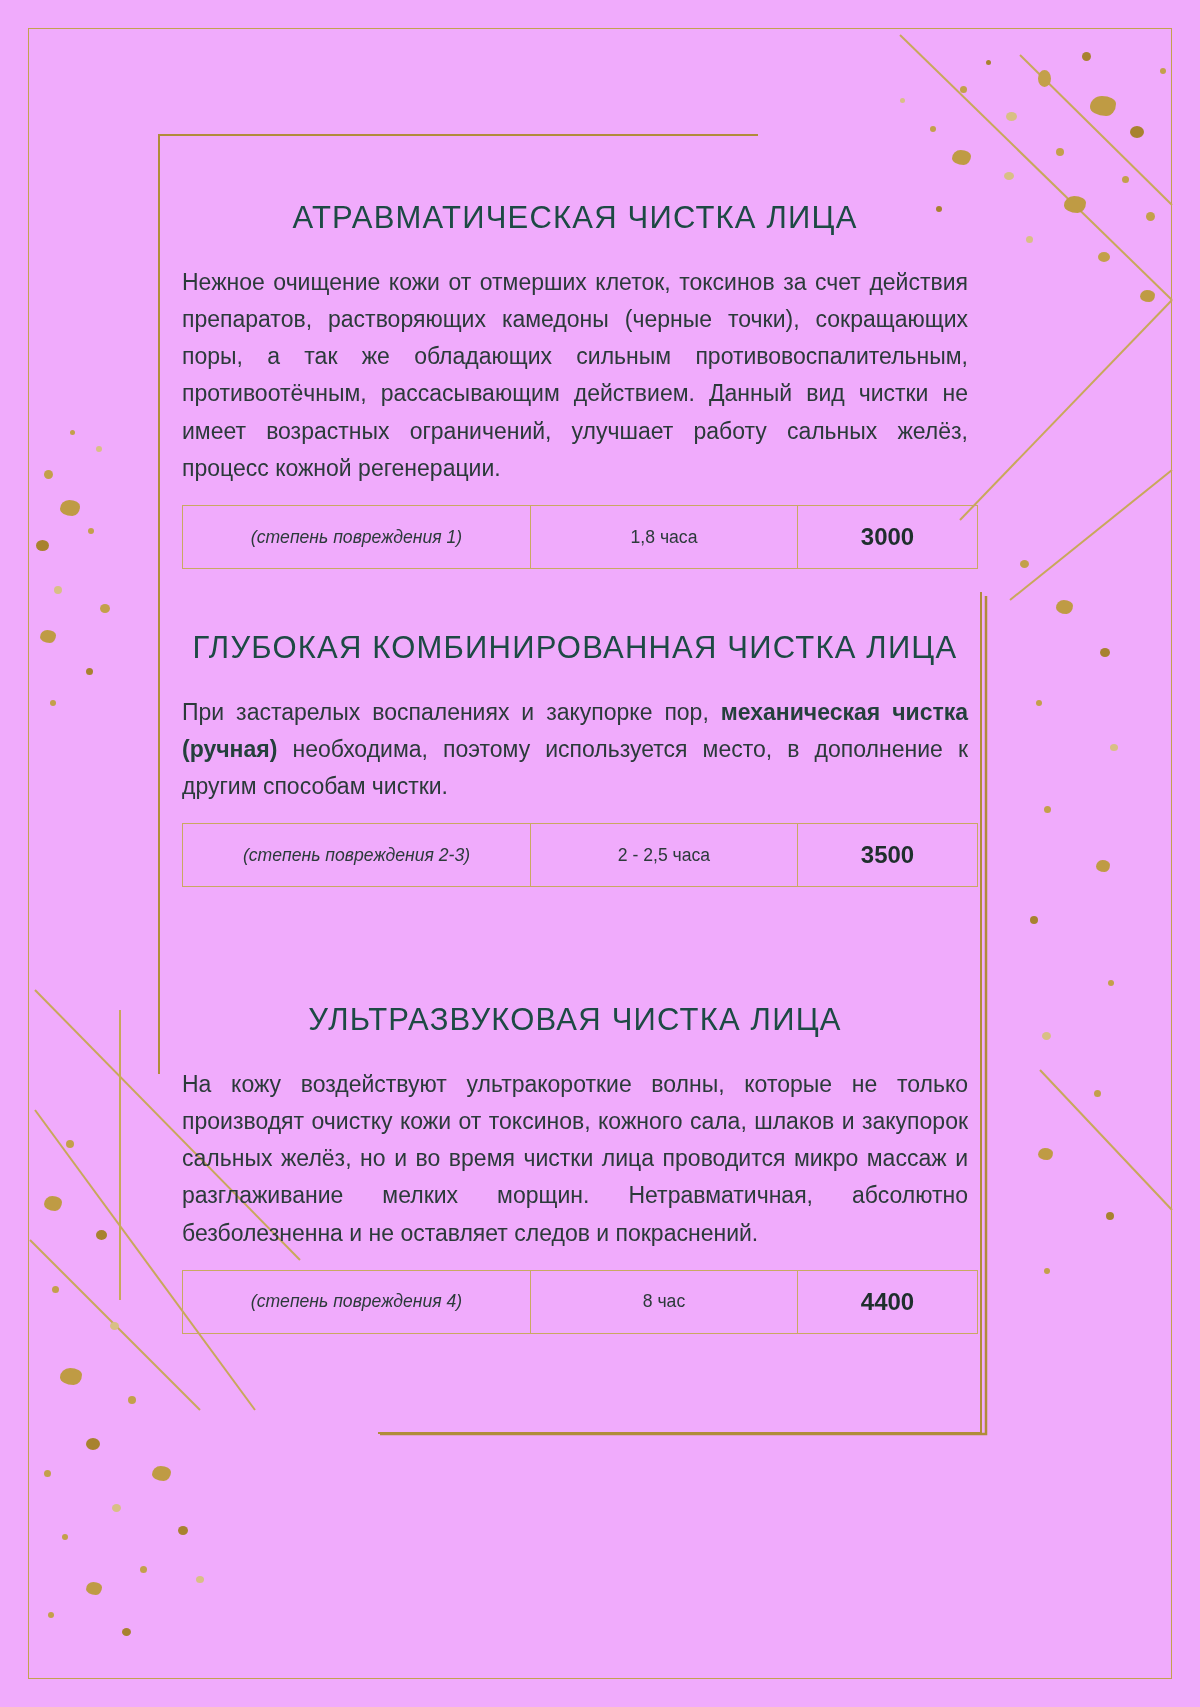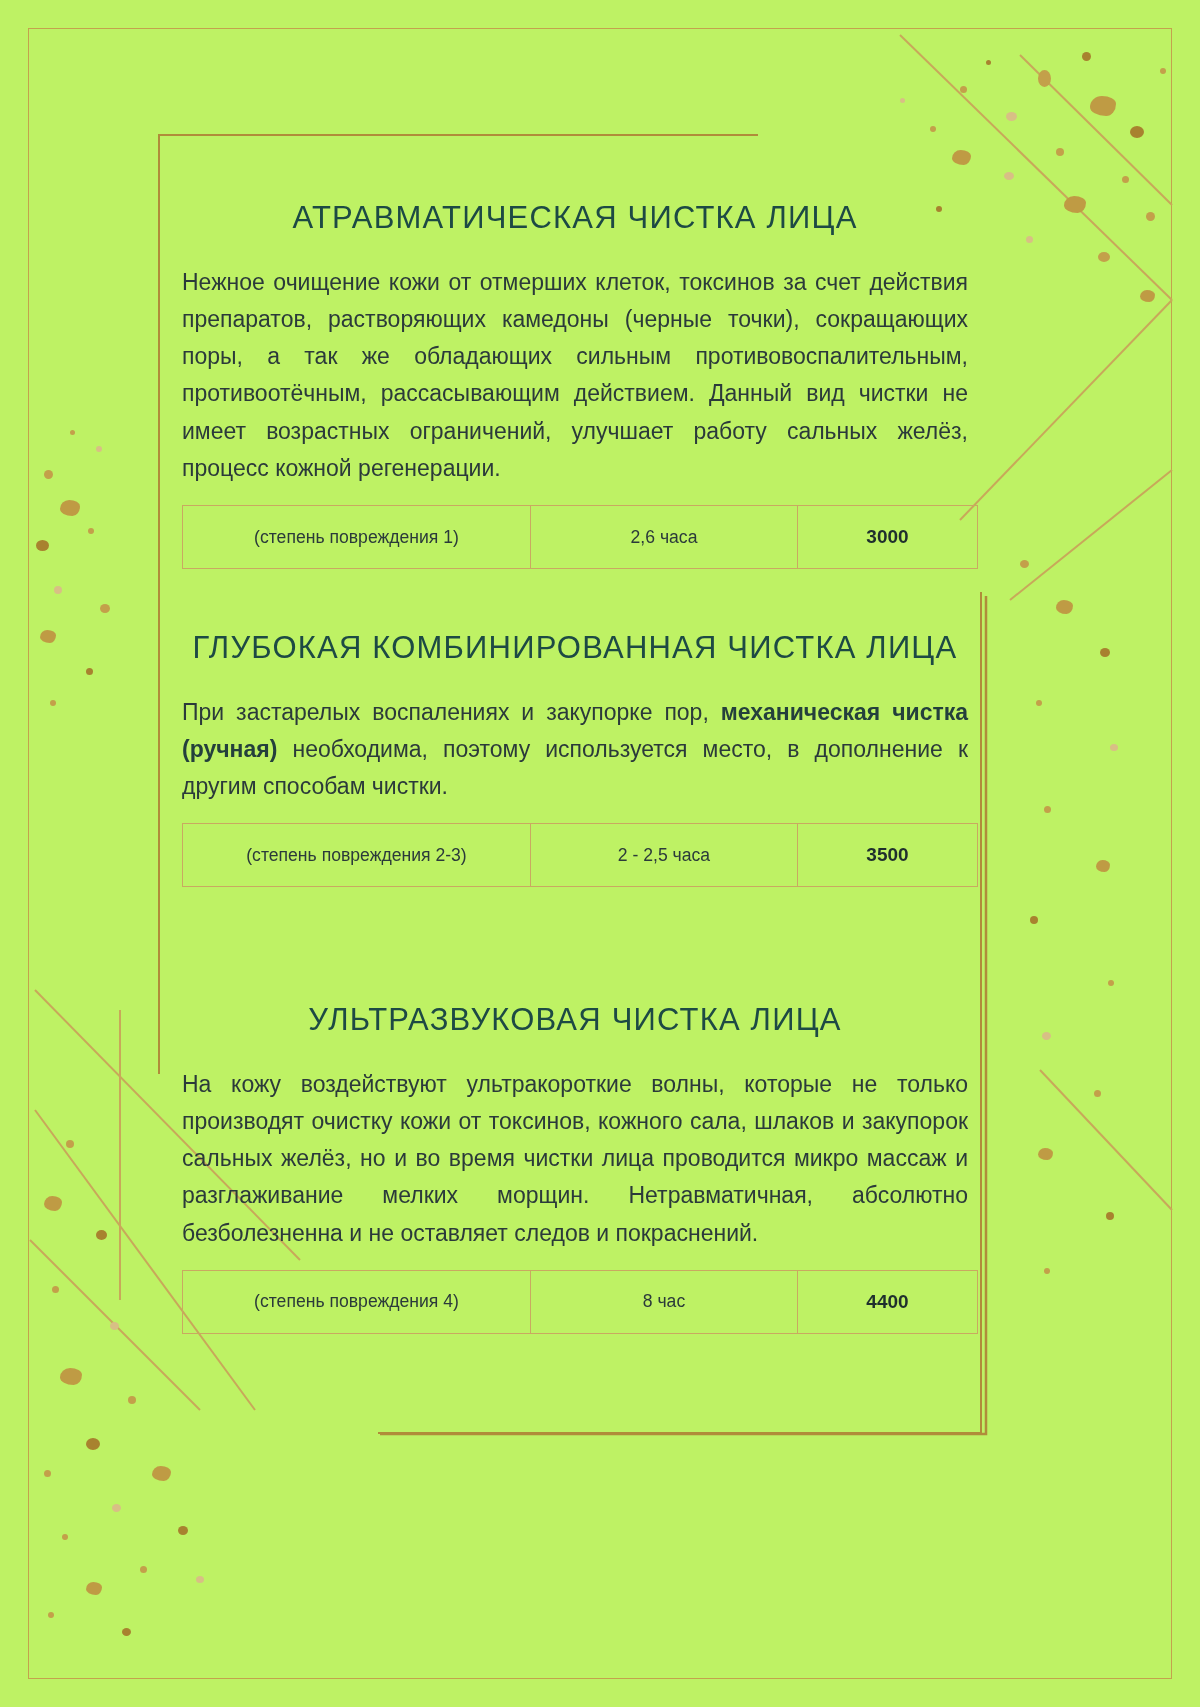--- a/index.html
+++ b/index.html
@@ -12,7 +12,7 @@
   .page{
     position:relative;
     width:1200px;height:1707px;
-    background:#bef264;
+    background:#f0abfc;
     overflow:hidden;
   }
   

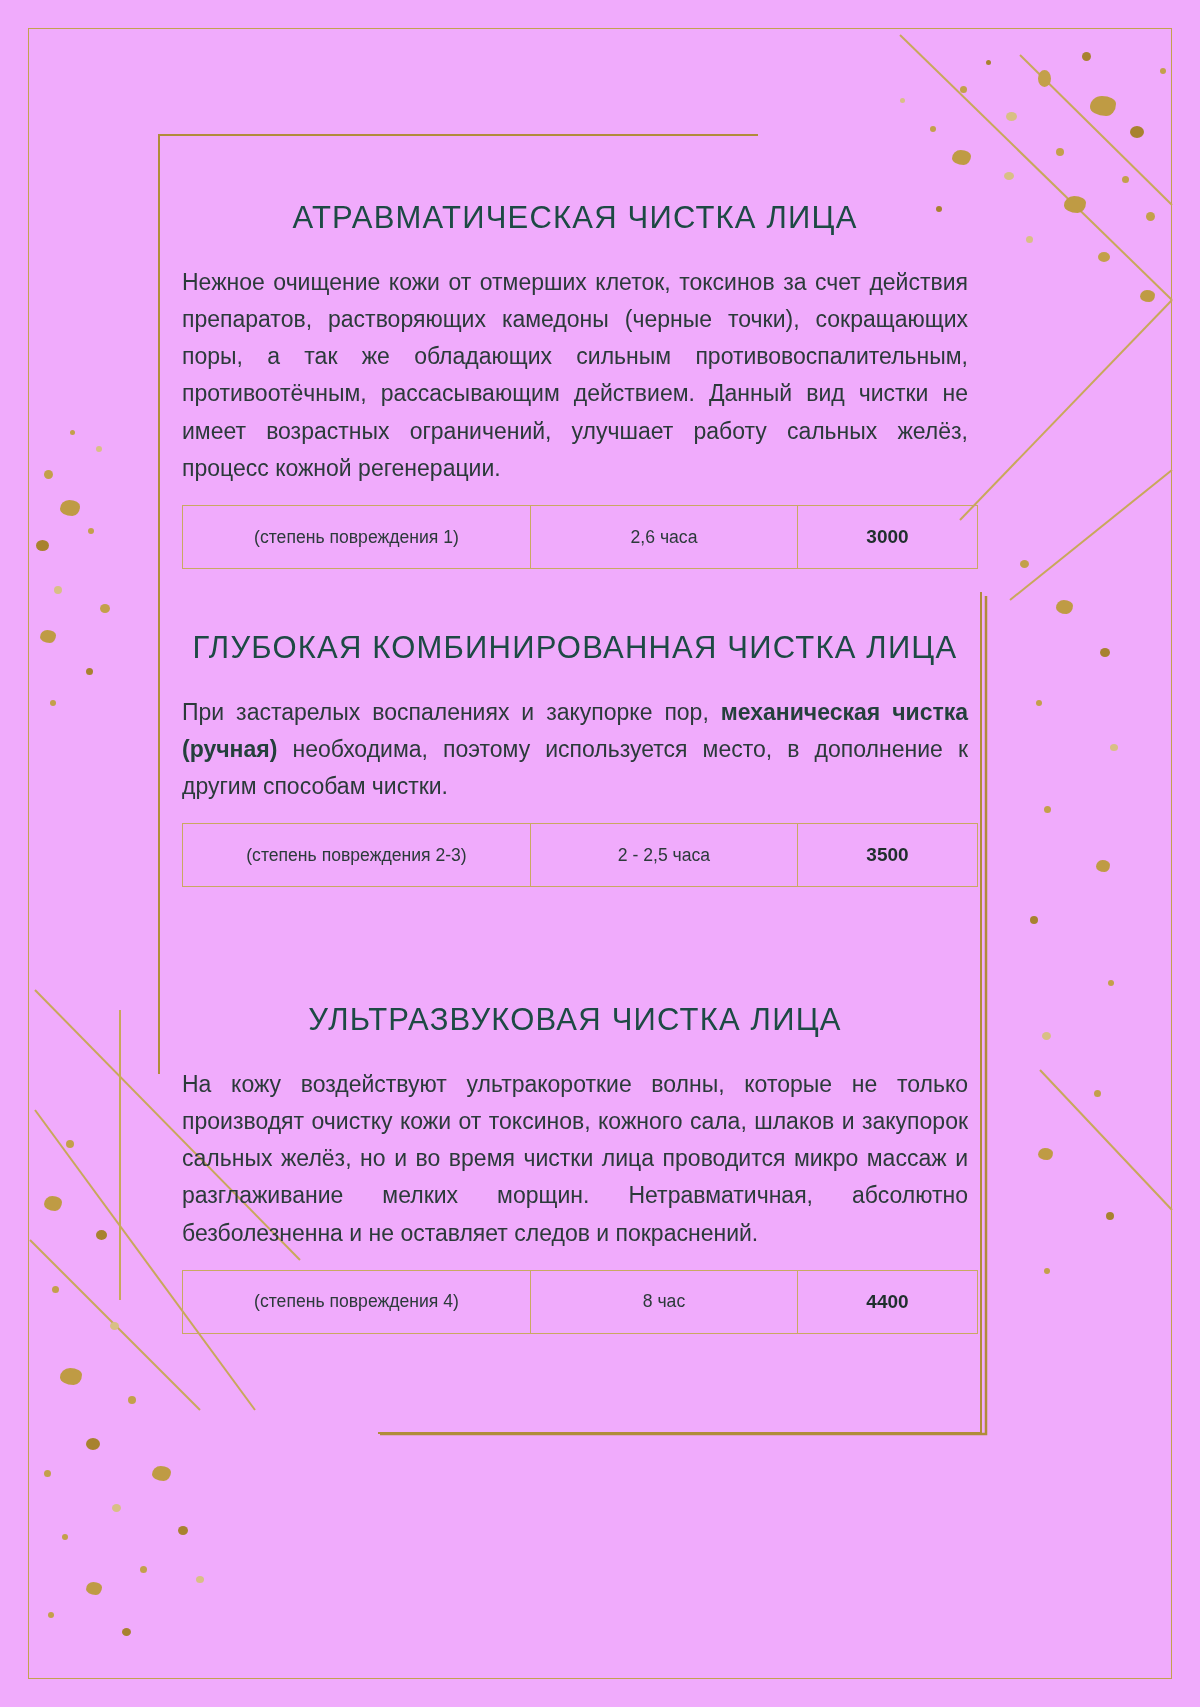--- a/index.html
+++ b/index.html
@@ -83,7 +83,7 @@
     color:#2b3a3a;
     font-size:17.6px;
   }
-  .price-table td.c-grade{width:345px;}
+  .price-table td.c-grade{width:345px;font-style:italic;}
   .price-table td.c-time{width:264px;}
   .price-table td.c-price{width:177px;font-weight:700;font-size:19px;color:#1f2f2d;}
 

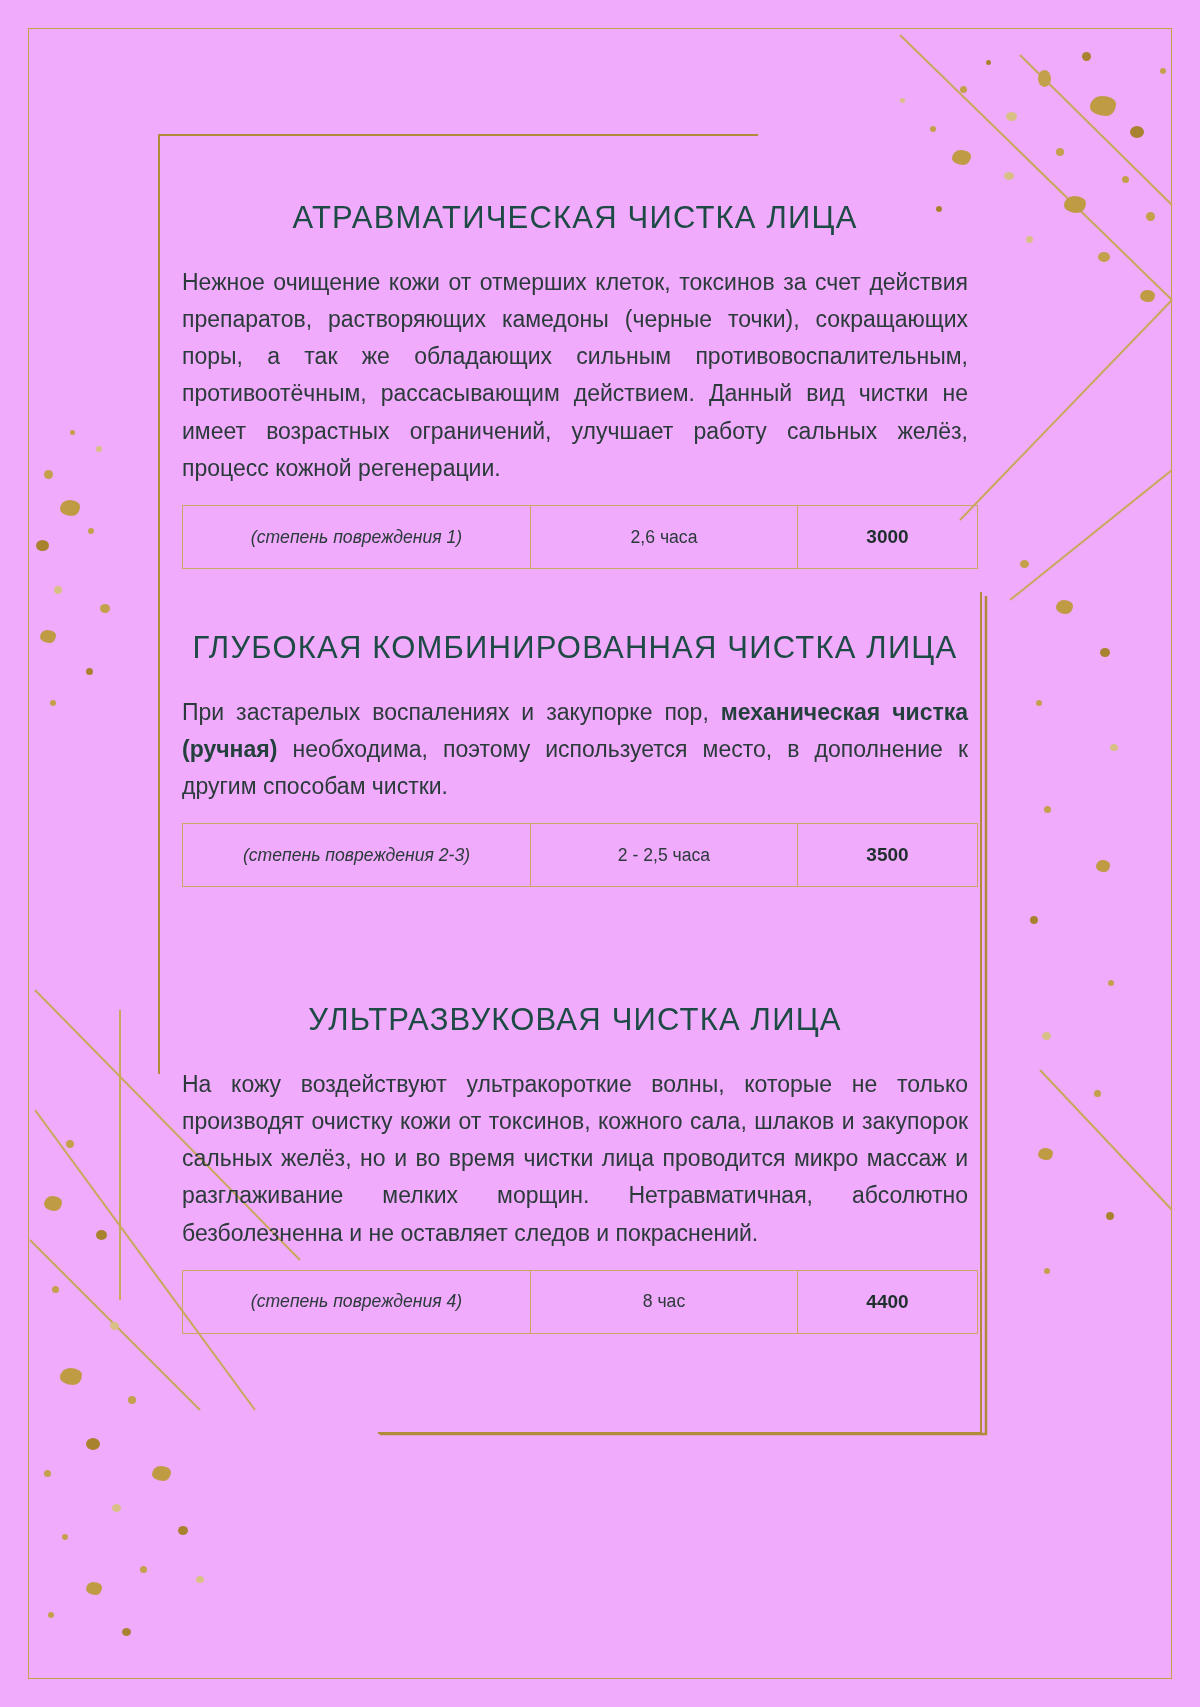--- a/index.html
+++ b/index.html
@@ -214,7 +214,7 @@
         <tbody>
             <tr>
           <td class="c-grade">(степень повреждения 1)</td>
-          <td class="c-time">2,6 часа</td>
+          <td class="c-time">1,8 часа</td>
           <td class="c-price">3000</td>
         </tr>
       </tbody>

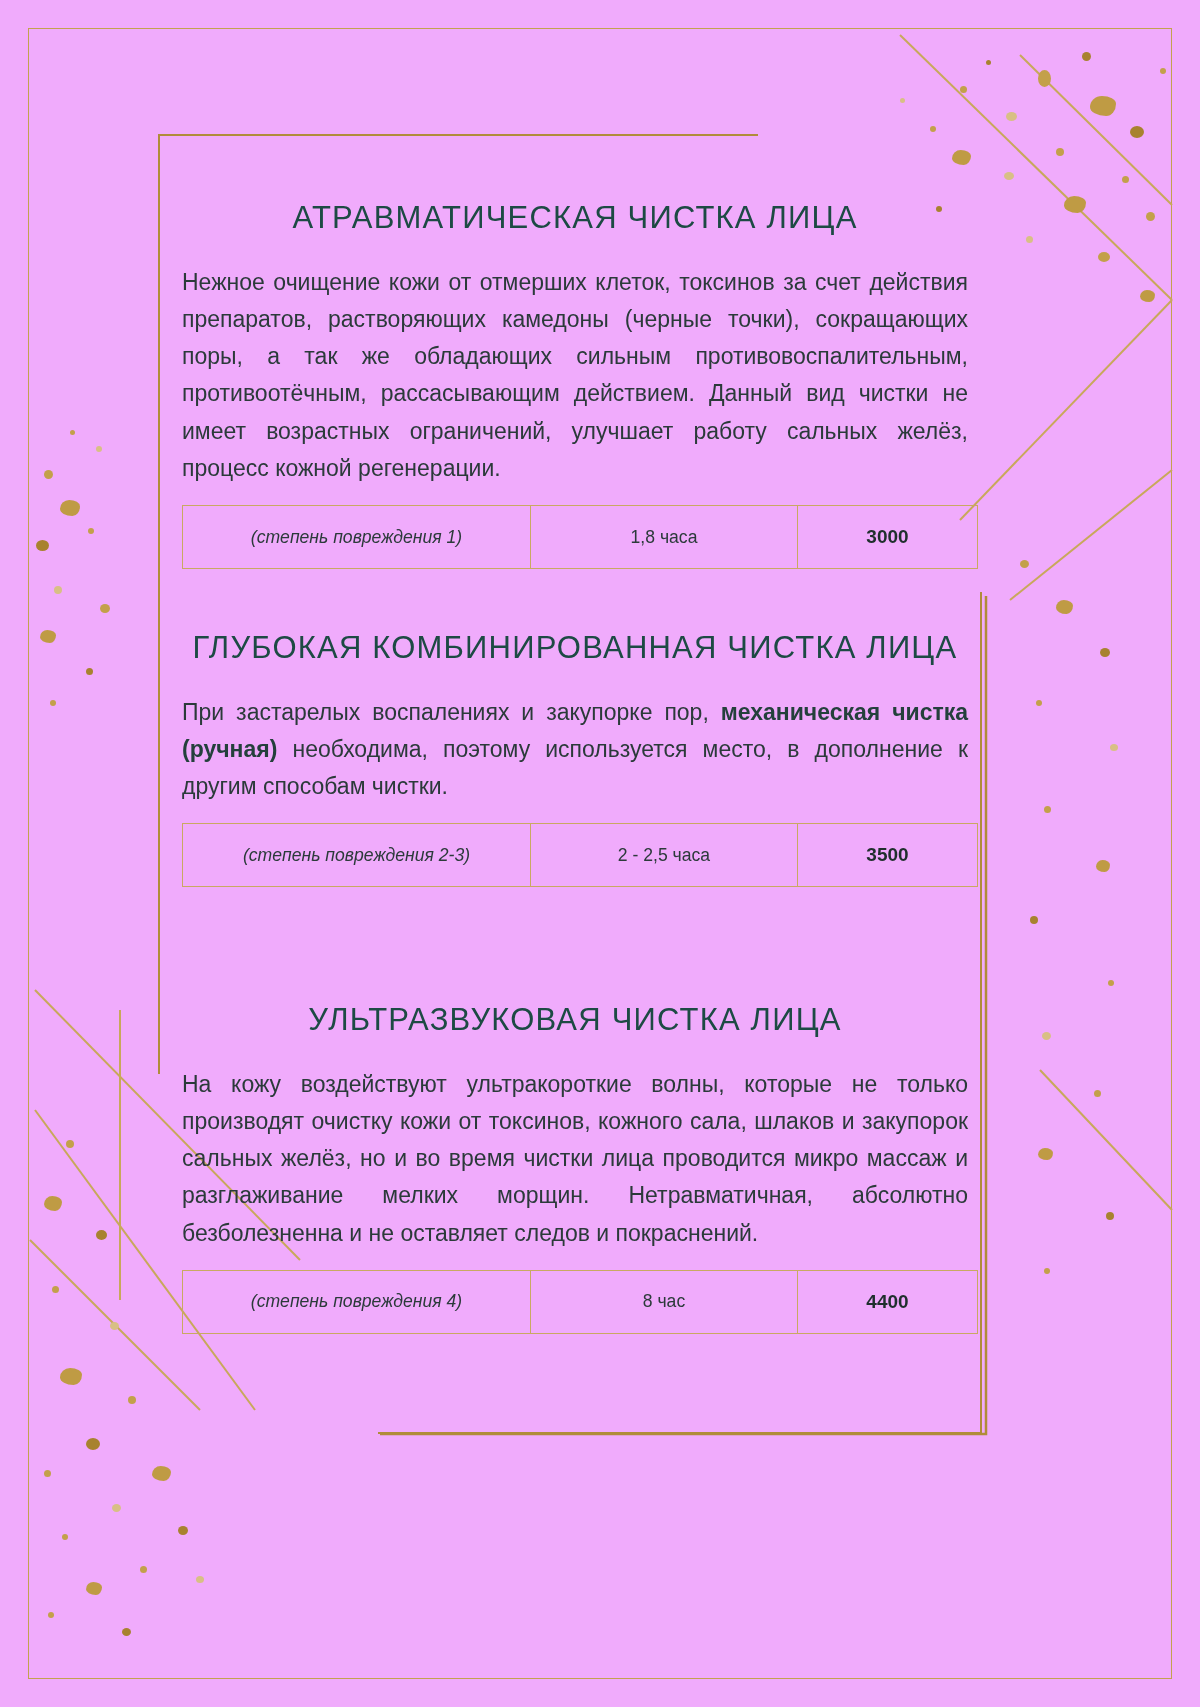--- a/index.html
+++ b/index.html
@@ -85,7 +85,7 @@
   }
   .price-table td.c-grade{width:345px;font-style:italic;}
   .price-table td.c-time{width:264px;}
-  .price-table td.c-price{width:177px;font-weight:700;font-size:19px;color:#1f2f2d;}
+  .price-table td.c-price{width:177px;font-weight:700;font-size:24px;color:#1f2f2d;}
 
   
   .splat{

